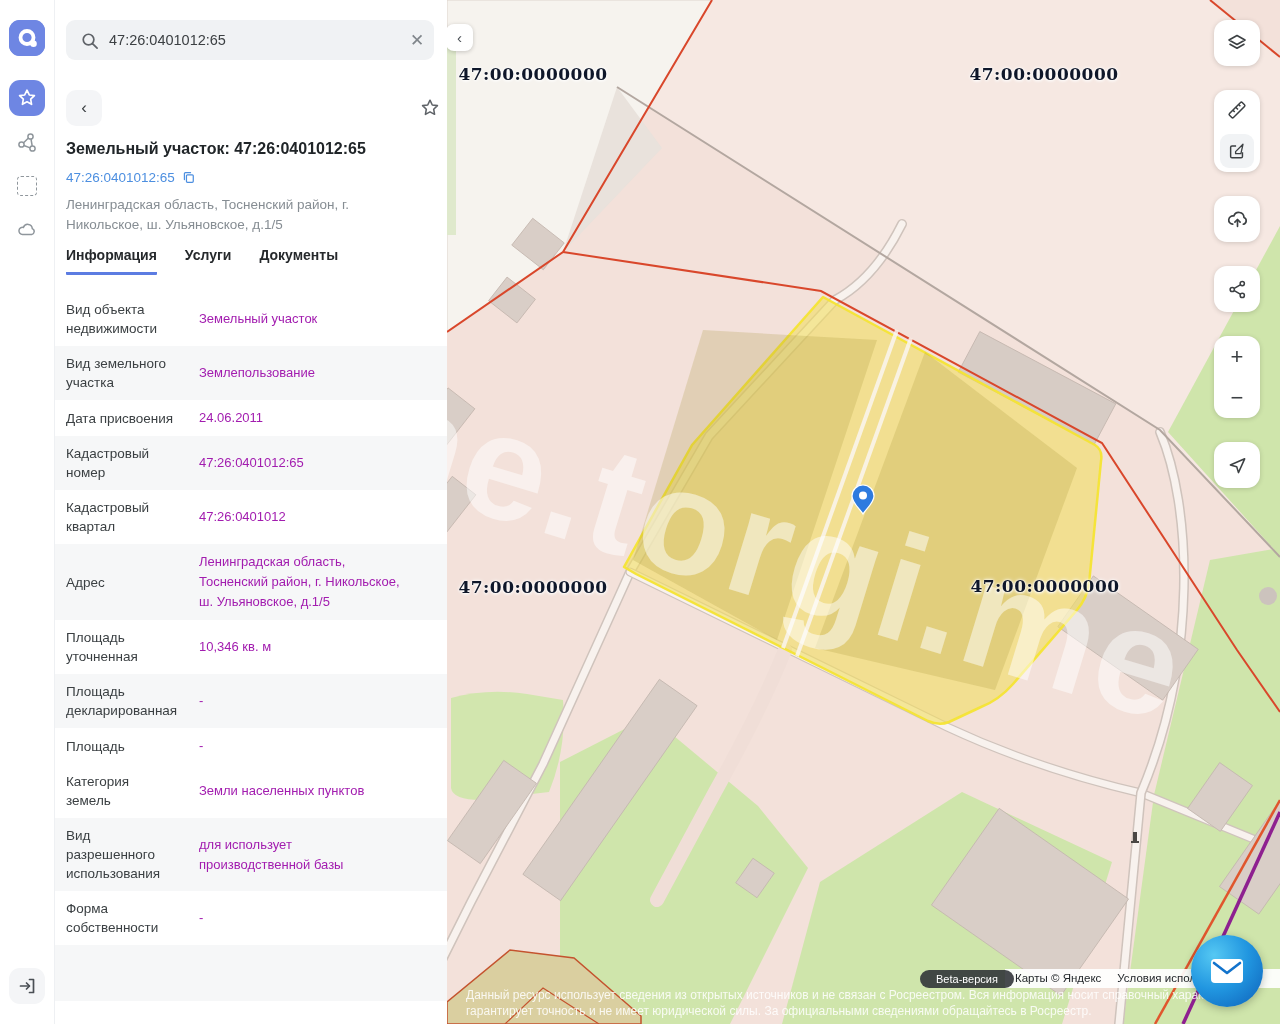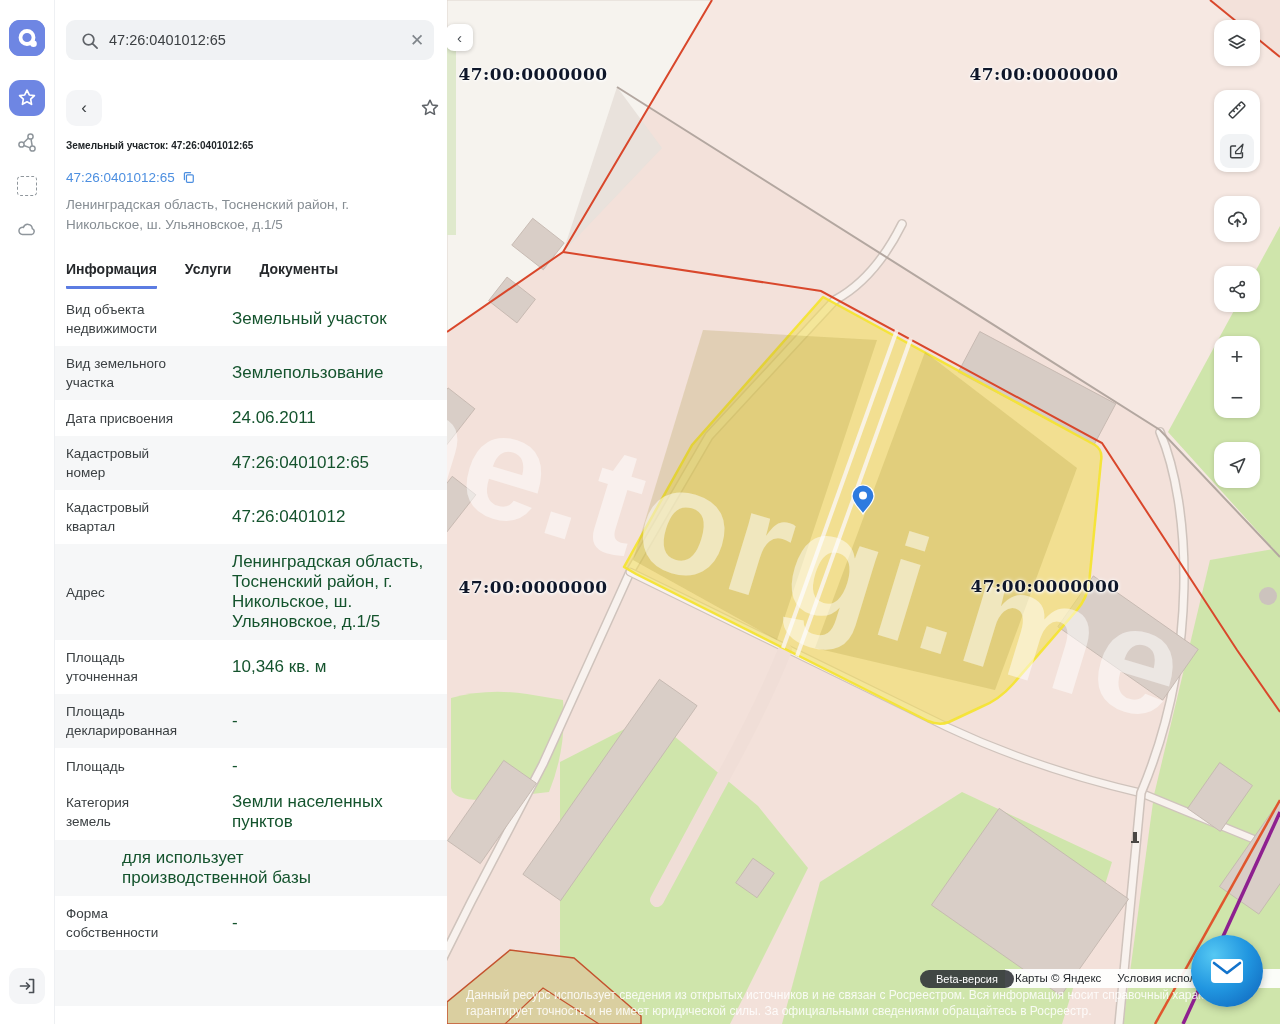--- a/index.html
+++ b/index.html
@@ -23,7 +23,7 @@
   .back-btn{position:absolute;left:12px;top:90px;width:36px;height:36px;border-radius:10px;background:#f4f5f7;
             display:flex;align-items:center;justify-content:center;font-size:17px;color:#3c4043;cursor:pointer;}
   .hdr-ic{position:absolute;top:96px;width:24px;height:24px;display:flex;align-items:center;justify-content:center;cursor:pointer;}
-  .card-title{position:absolute;left:12px;top:140px;font-size:10px;font-weight:bold;color:#202528;}
+  .card-title{position:absolute;left:12px;top:140px;font-size:16px;font-weight:bold;color:#202528;}
   .cad-link{position:absolute;left:12px;top:170px;font-size:13.5px;color:#4d8fe0;display:flex;align-items:center;gap:6px;cursor:pointer;}
   .addr{position:absolute;left:12px;top:195px;width:310px;font-size:13.5px;color:#868d93;line-height:20px;}
   .tabs{position:absolute;left:12px;top:261px;display:flex;gap:28px;text-align:center;}

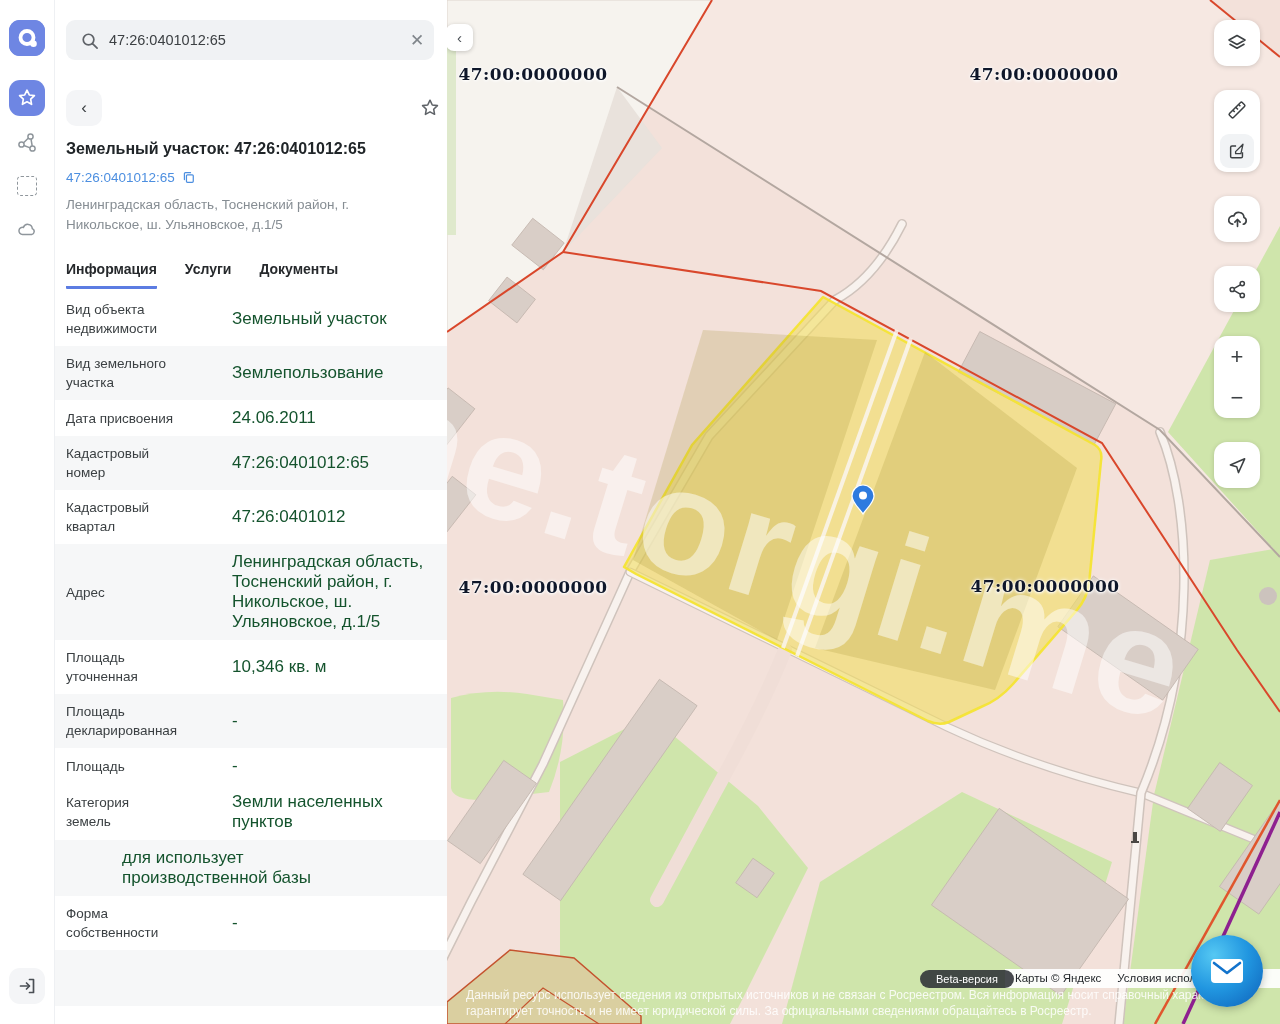--- a/index.html
+++ b/index.html
@@ -26,7 +26,7 @@
   .card-title{position:absolute;left:12px;top:140px;font-size:16px;font-weight:bold;color:#202528;}
   .cad-link{position:absolute;left:12px;top:170px;font-size:13.5px;color:#4d8fe0;display:flex;align-items:center;gap:6px;cursor:pointer;}
   .addr{position:absolute;left:12px;top:195px;width:310px;font-size:13.5px;color:#868d93;line-height:20px;}
-  .tabs{position:absolute;left:12px;top:261px;display:flex;gap:28px;text-align:center;}
+  .tabs{position:absolute;left:12px;top:247px;display:flex;gap:28px;text-align:center;}
   .tab{font-size:14px;font-weight:bold;color:#26292c;padding-bottom:9px;cursor:pointer;border-bottom:3px solid transparent;border-radius:1px;}
   .tab.active{border-bottom-color:#5c7ce2;}
   .itable{position:absolute;left:0;top:292px;width:393px;}

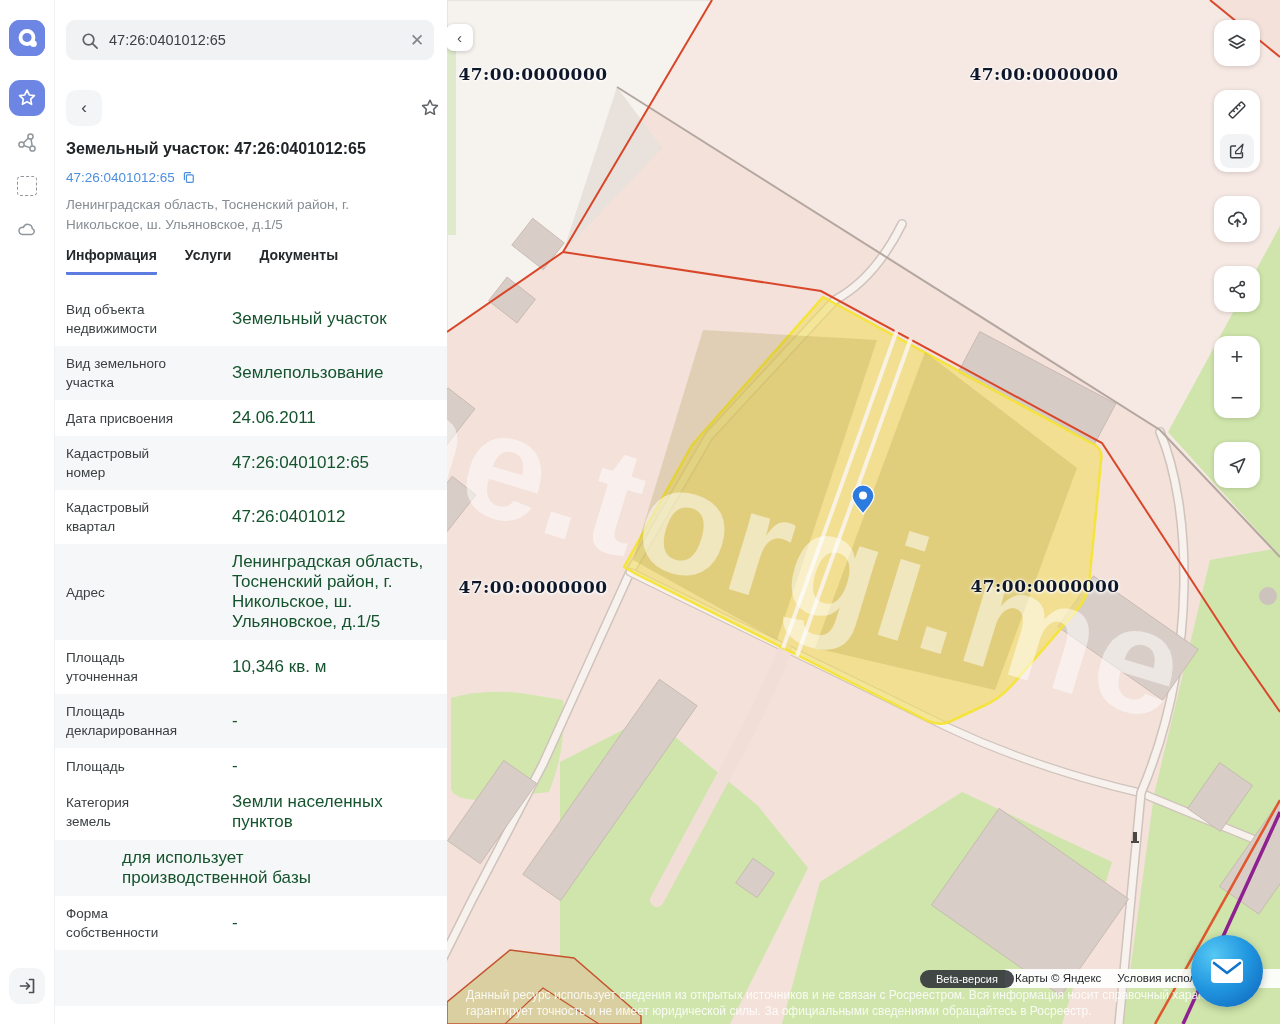--- a/index.html
+++ b/index.html
@@ -33,7 +33,7 @@
   .trow{display:flex;padding:8px 0 8px 12px;align-items:center;}
   .trow.shaded{background:#f6f7f8;}
   .tlabel{width:110px;font-size:13.5px;color:#3b4043;line-height:19px;flex-shrink:0;}
-  .tvalue{width:205px;margin-left:56px;font-size:17px;color:#14532d;line-height:20px;}
+  .tvalue{width:205px;margin-left:23px;font-size:13px;color:#a21caf;line-height:20px;}
   
   .map{position:absolute;left:447px;top:0;width:833px;height:1024px;background:#f3e1da;overflow:hidden;z-index:10;}
   .map svg.base{position:absolute;left:0;top:0;z-index:0;}

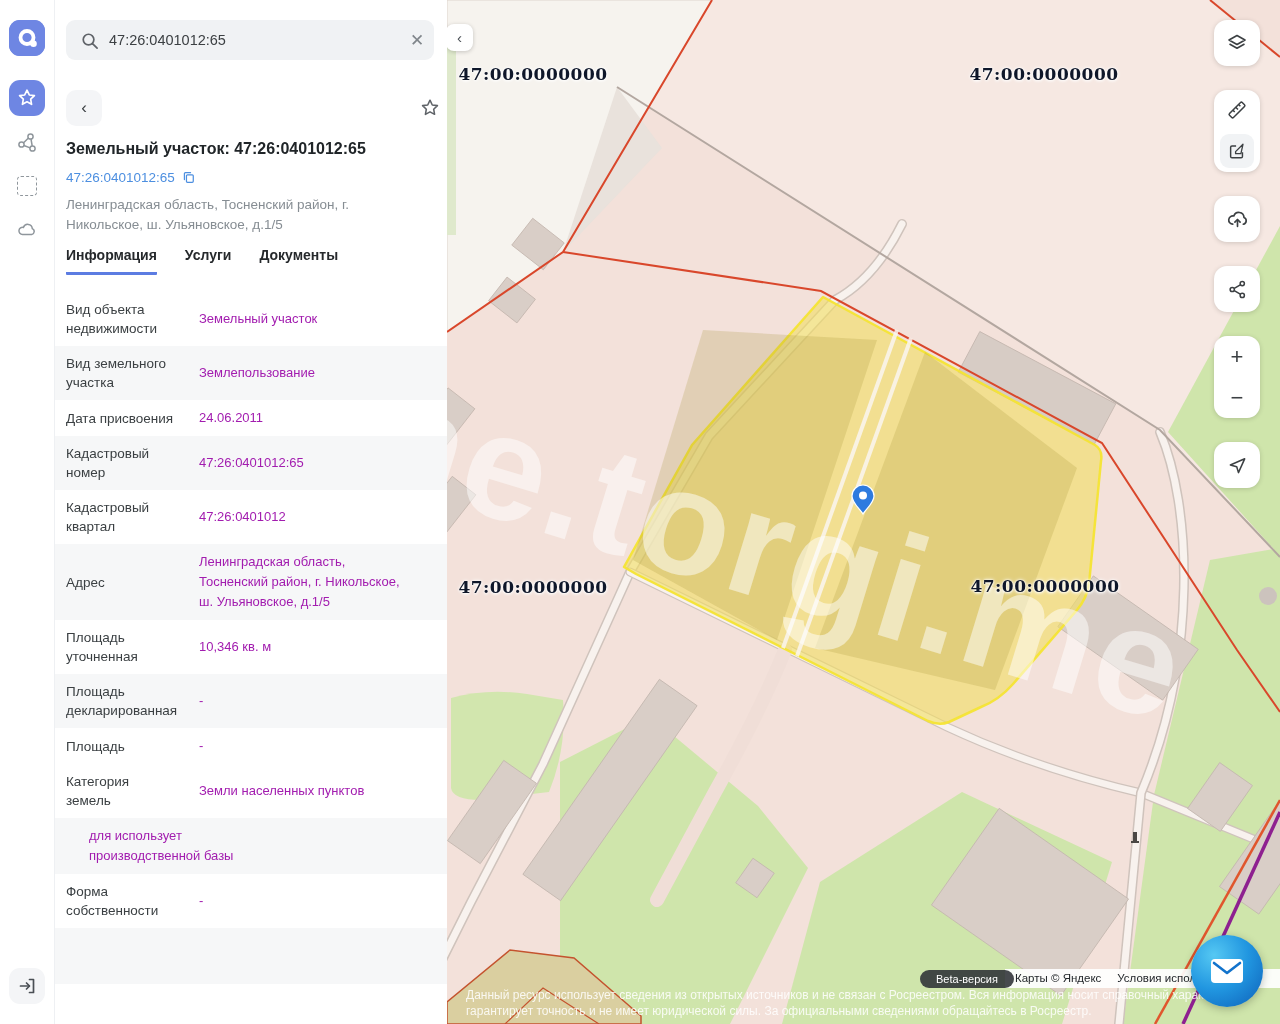--- a/index.html
+++ b/index.html
@@ -180,6 +180,7 @@
         <div class="tvalue">Земли населенных пунктов</div>
       </div>
       <div class="trow shaded">
+        <div class="tlabel">Вид разрешенного использования</div>
         <div class="tvalue">для использует производственной базы</div>
       </div>
       <div class="trow">

